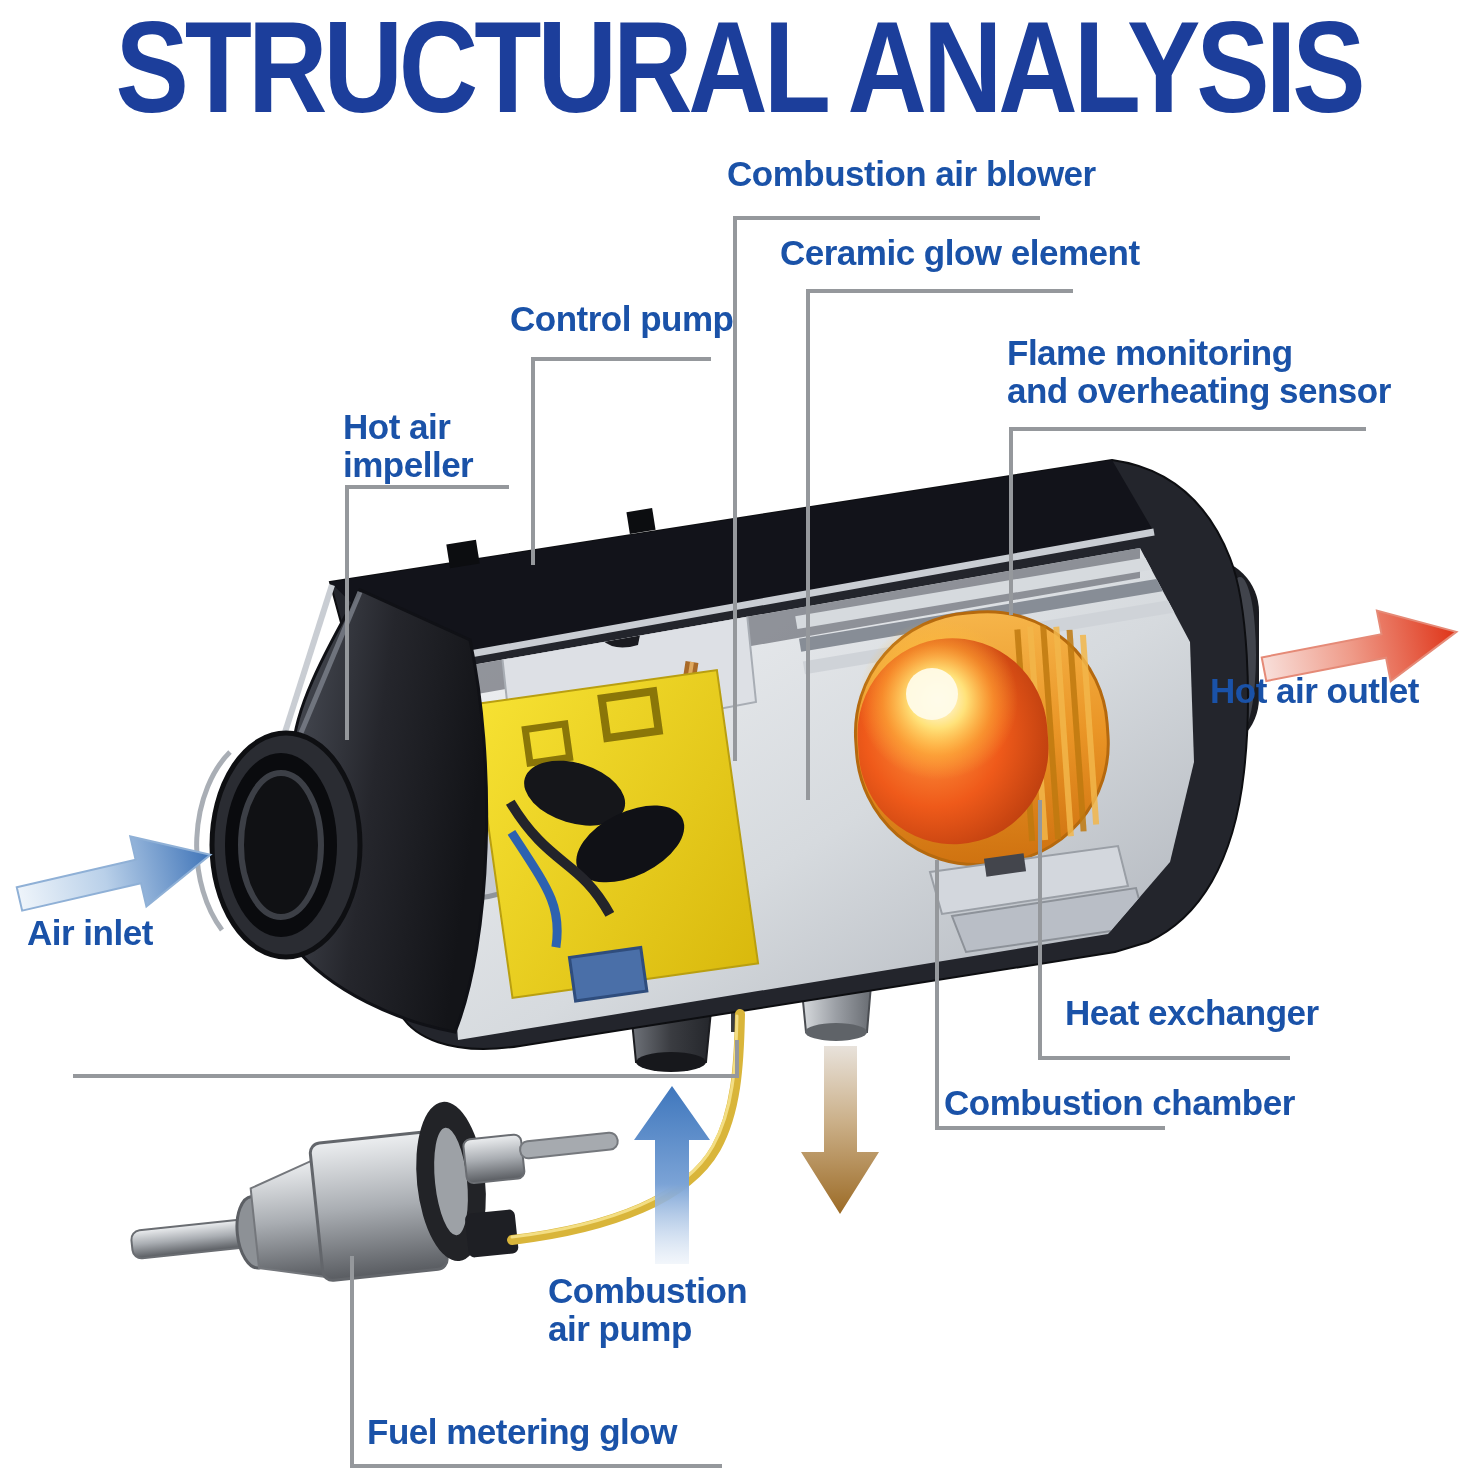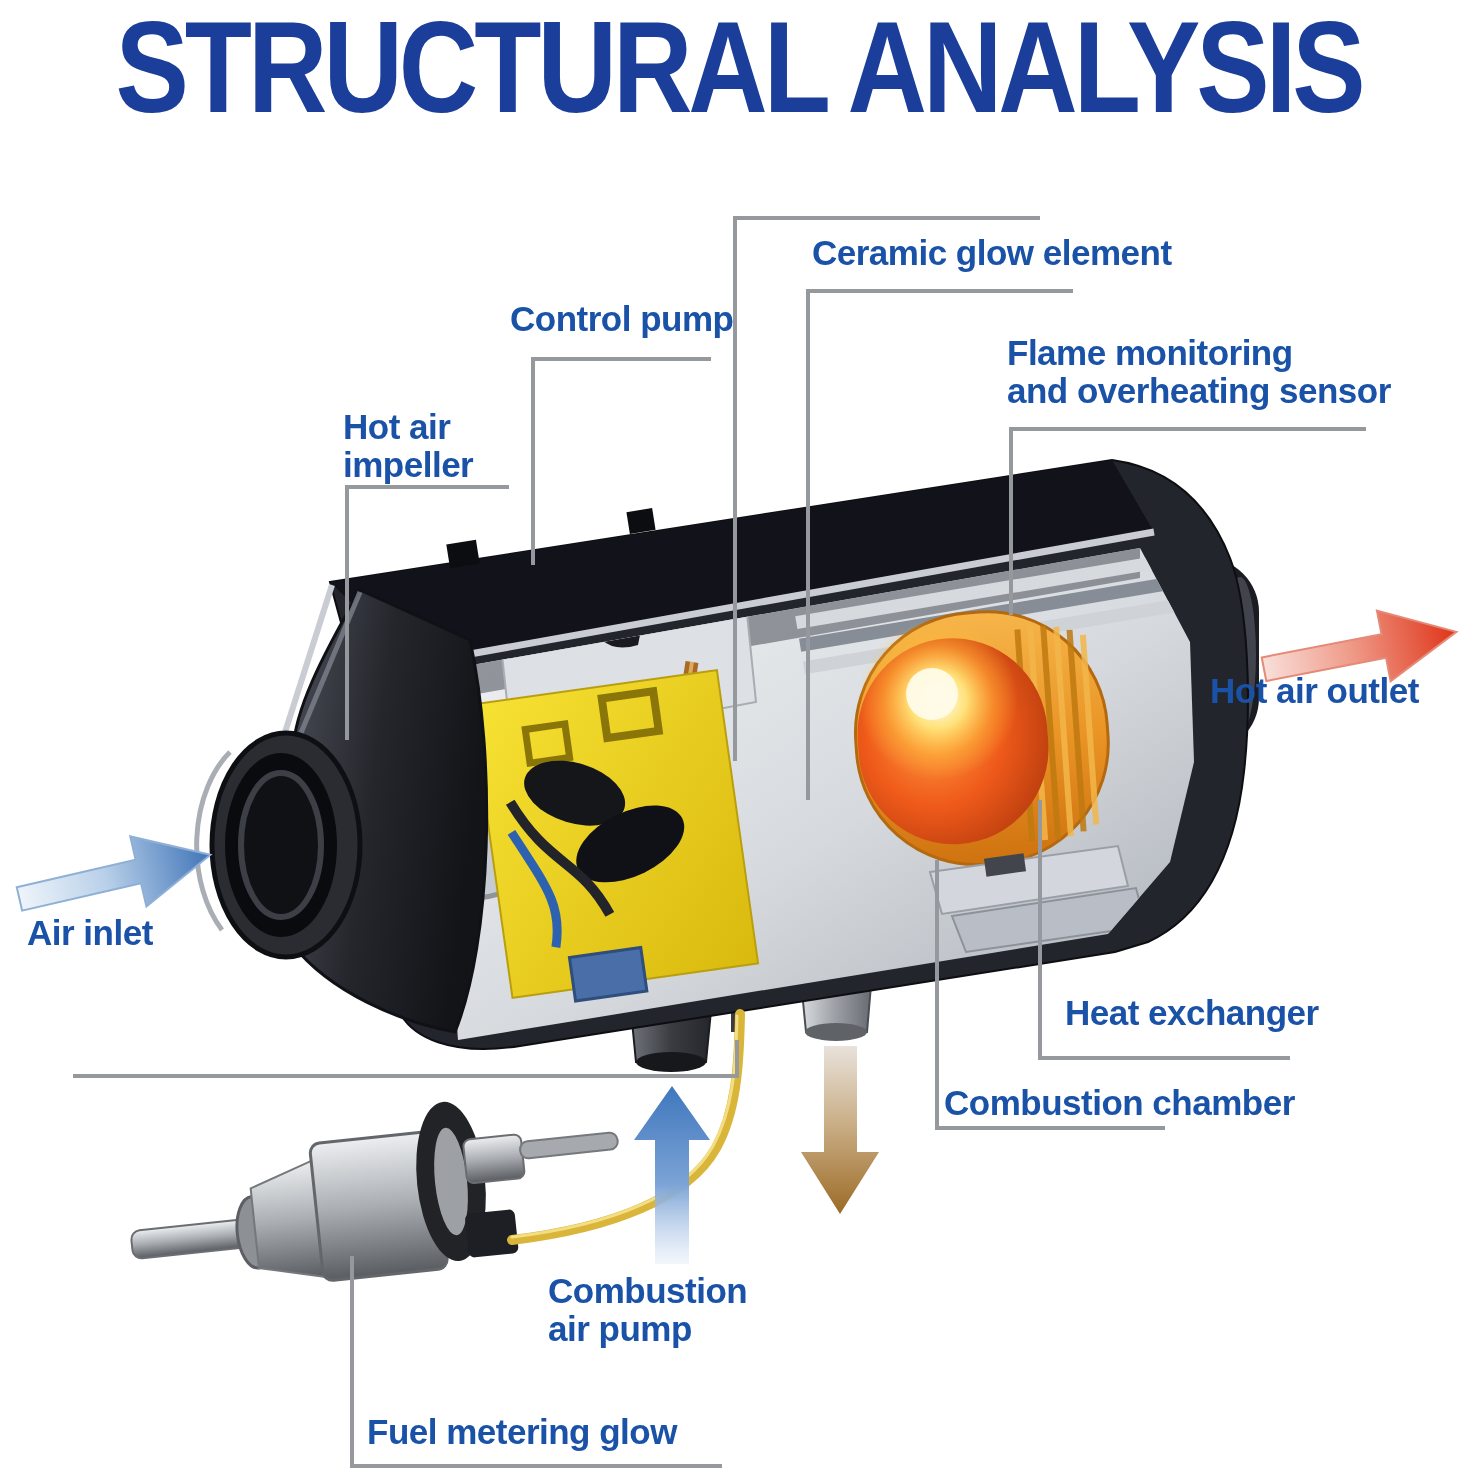--- a/index.html
+++ b/index.html
@@ -240,6 +240,7 @@
 
   <div class="title">STRUCTURAL ANALYSIS</div>
 
+  <div class="lbl" style="left:727px;top:155px;">Combustion air blower</div>
   <div class="lbl" style="left:812px;top:234px;">Ceramic glow element</div>
   <div class="lbl" style="left:510px;top:300px;">Control pump</div>
   <div class="lbl" style="left:1007px;top:334px;">Flame monitoring

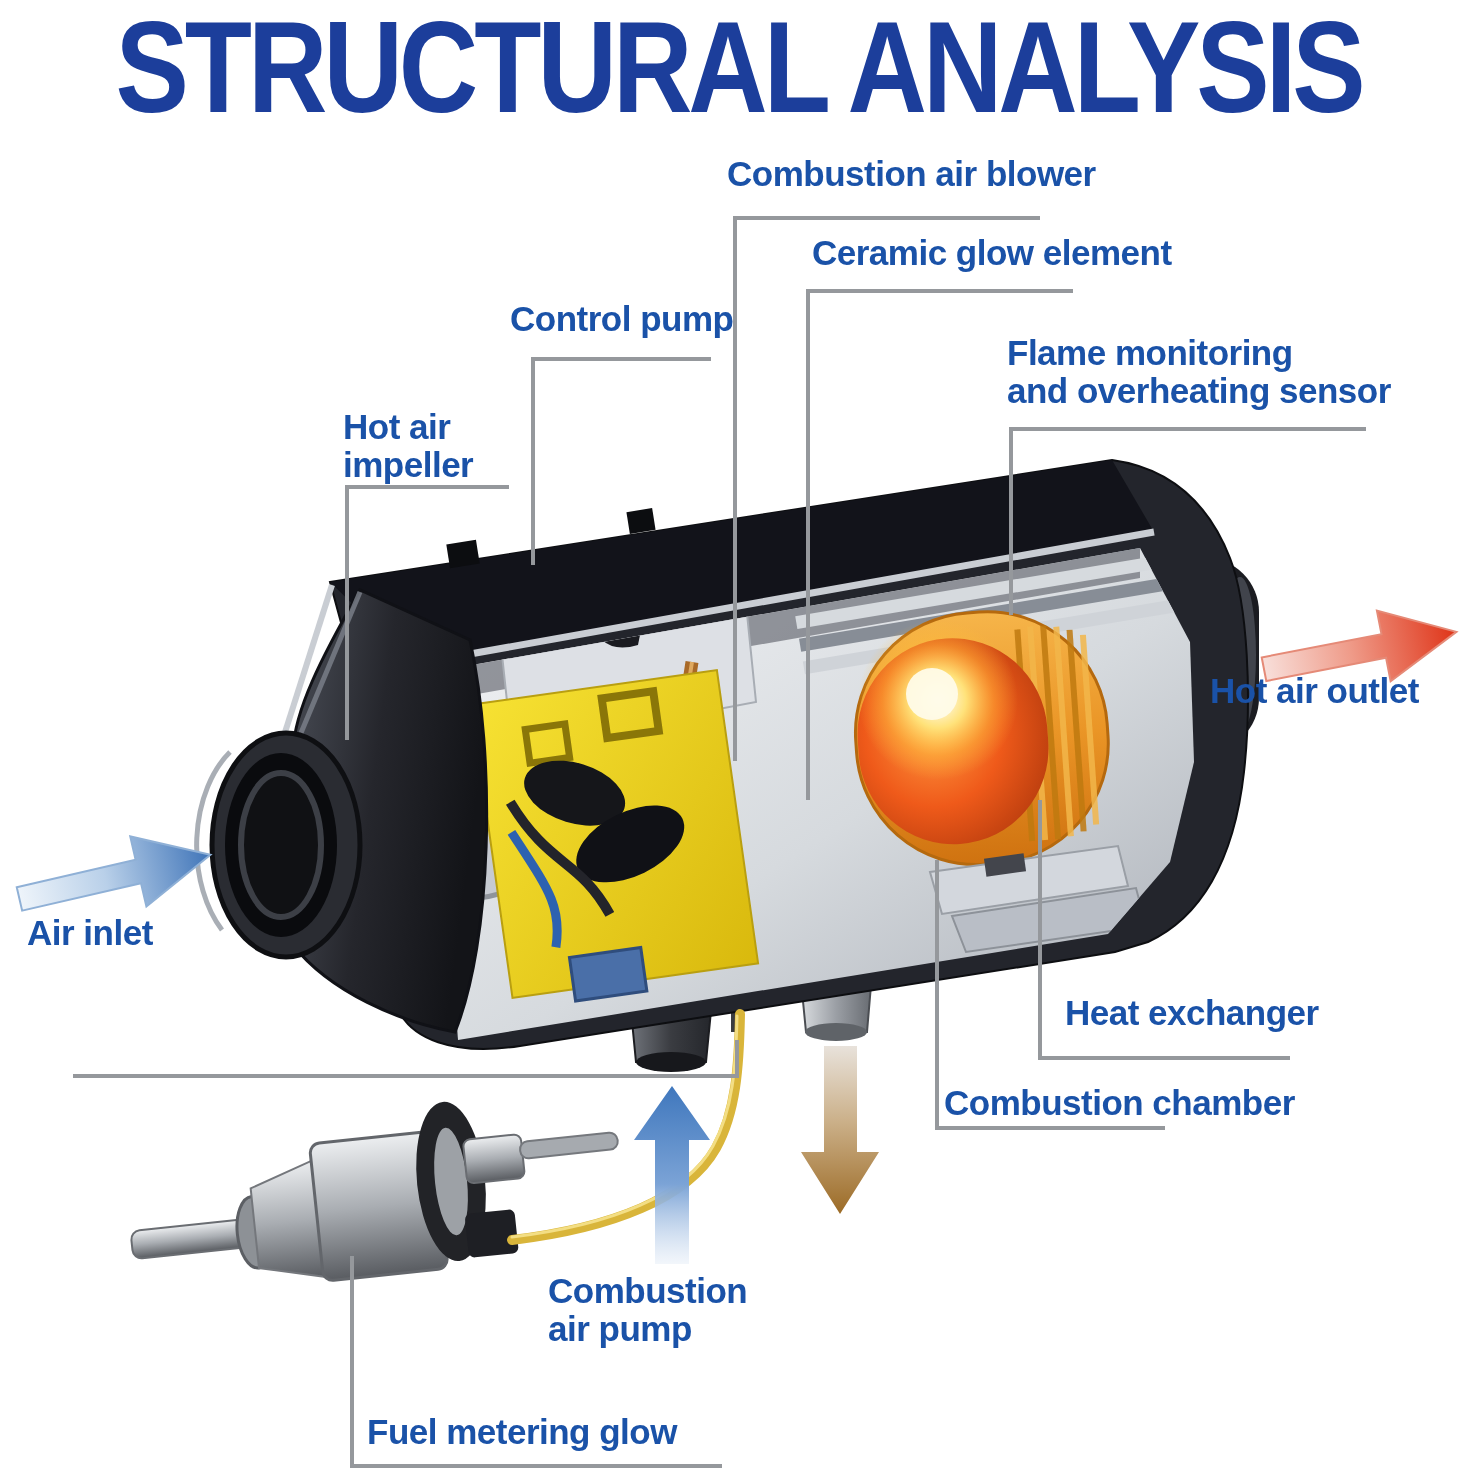--- a/index.html
+++ b/index.html
@@ -241,7 +241,7 @@
   <div class="title">STRUCTURAL ANALYSIS</div>
 
   <div class="lbl" style="left:727px;top:155px;">Combustion air blower</div>
-  <div class="lbl" style="left:812px;top:234px;">Ceramic glow element</div>
+  <div class="lbl" style="left:780px;top:234px;">Ceramic glow element</div>
   <div class="lbl" style="left:510px;top:300px;">Control pump</div>
   <div class="lbl" style="left:1007px;top:334px;">Flame monitoring
 and overheating sensor</div>

